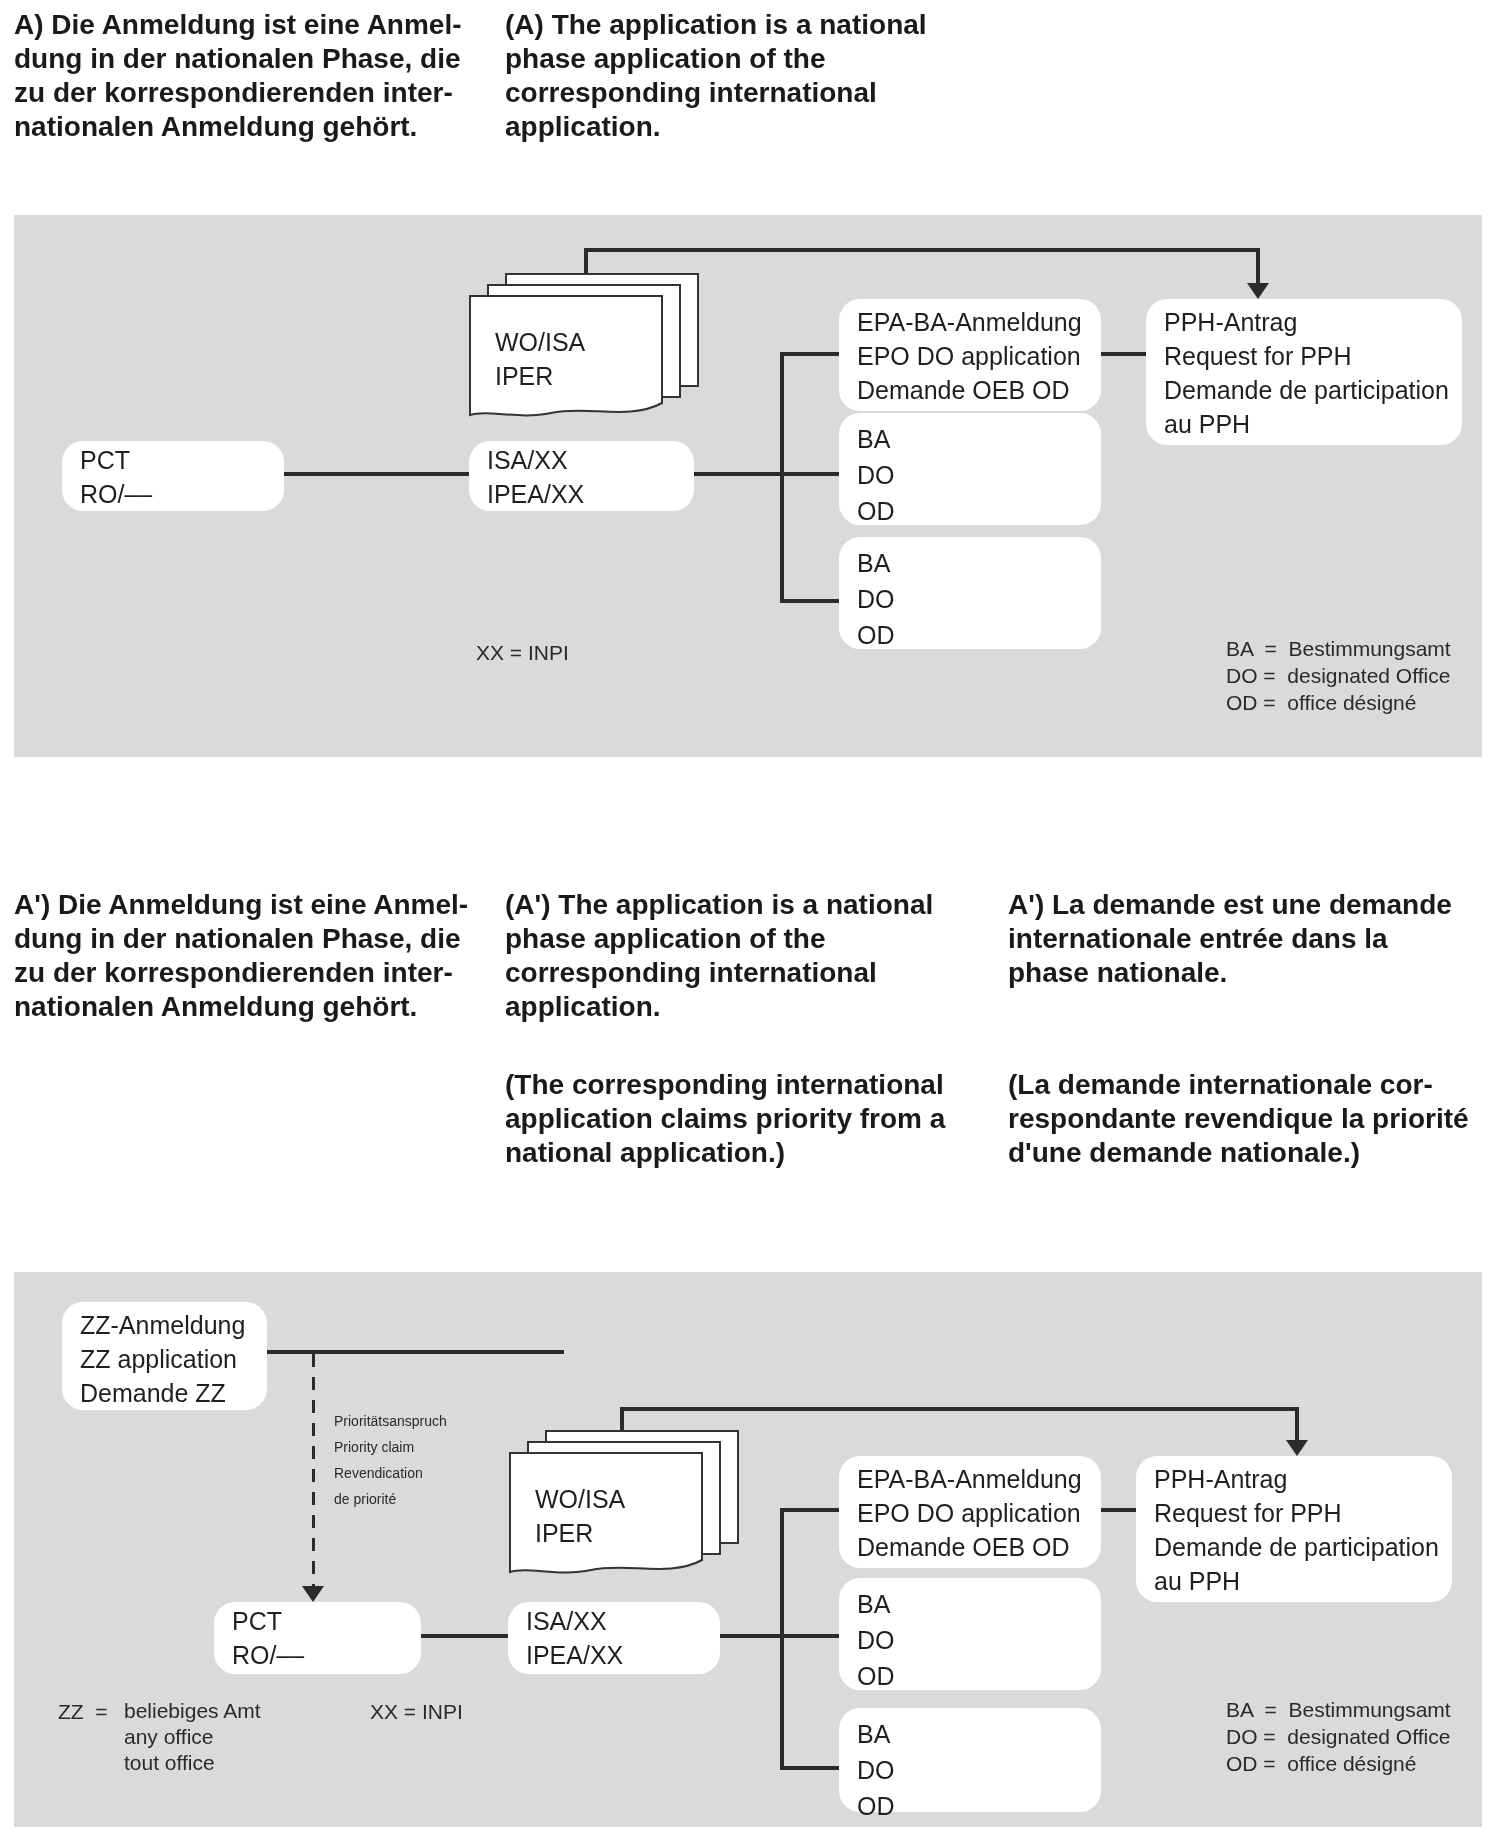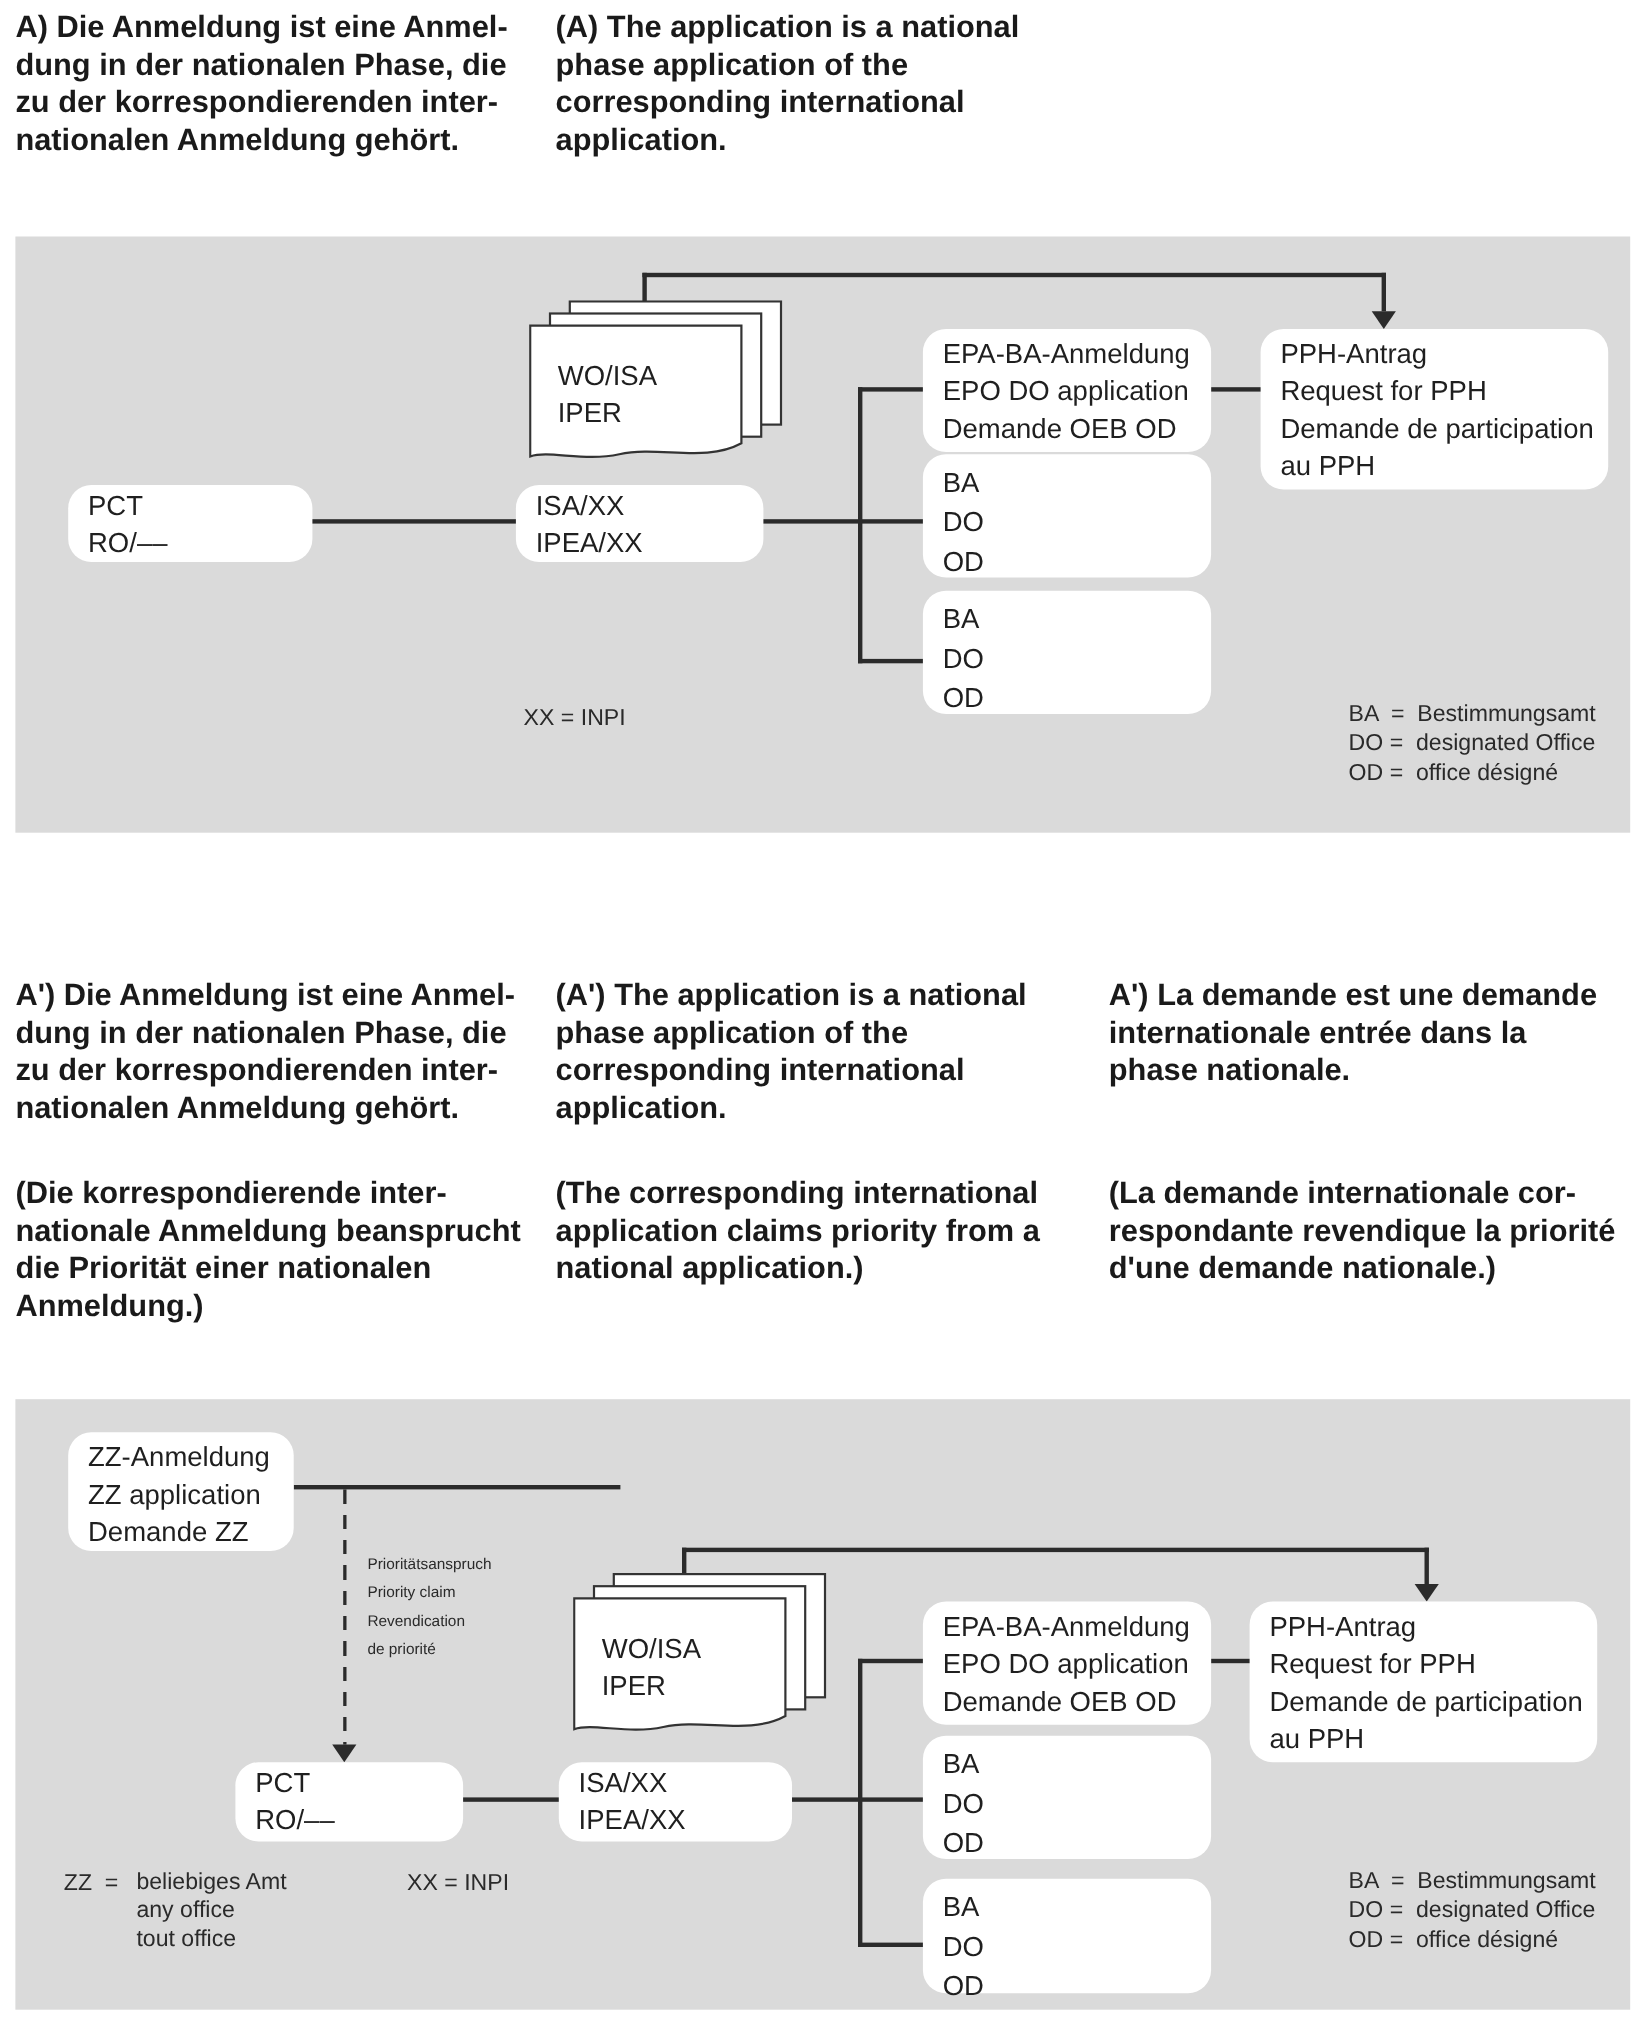--- a/index.html
+++ b/index.html
@@ -19,7 +19,7 @@
   .small{position:absolute;font-size:21px;line-height:27px;color:#2a2a2a;
          white-space:pre;}
   .plabel{position:absolute;font-size:14px;line-height:26px;color:#2a2a2a;white-space:pre-line;}
-  .stack{position:absolute;margin-left:12px;}
+  .stack{position:absolute;}
   .stack svg{position:absolute;left:0;top:0;}
   .stacklabel{position:absolute;left:26px;top:52px;font-size:25px;line-height:34px;
               white-space:pre-line;color:#1f1f1f;}

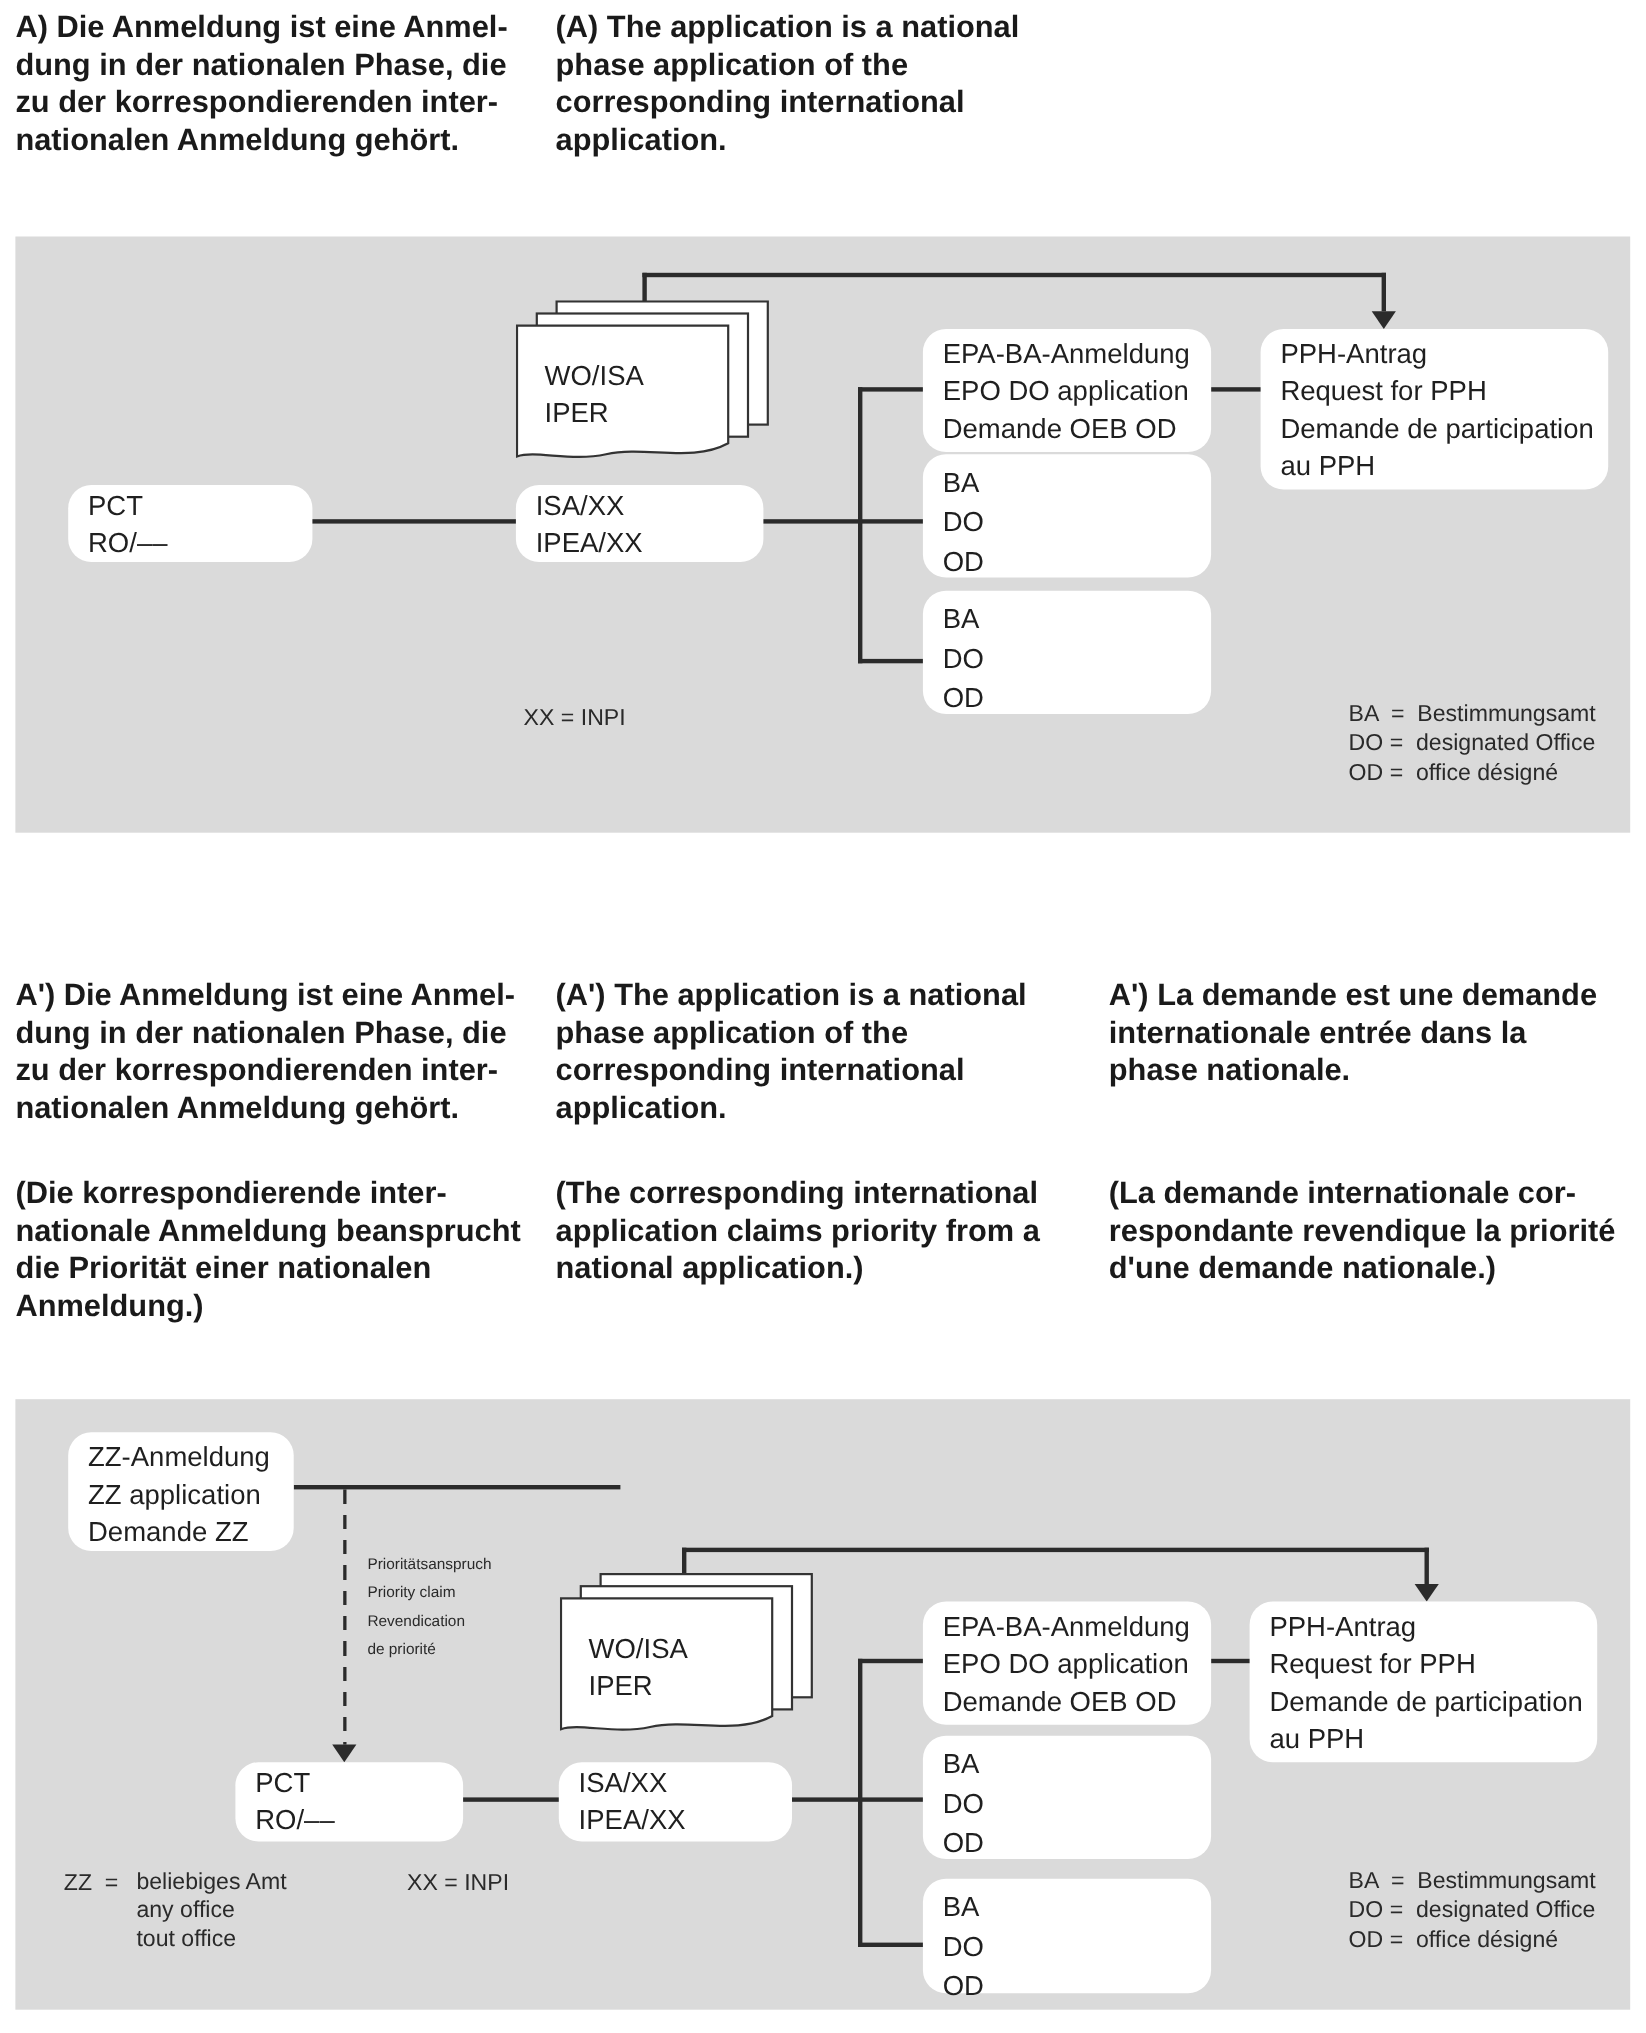--- a/index.html
+++ b/index.html
@@ -90,10 +90,6 @@
 dung in der nationalen Phase, die
 zu der korrespondierenden inter-
 nationalen Anmeldung gehört.</div>
-  <div class="para" style="left:14px;top:1068px;width:486px">(Die korrespondierende inter-
-nationale Anmeldung beansprucht
-die Priorität einer nationalen
-Anmeldung.)</div>
   <div class="para" style="left:505px;top:888px;width:486px">(A') The application is a national
 phase application of the
 corresponding international

